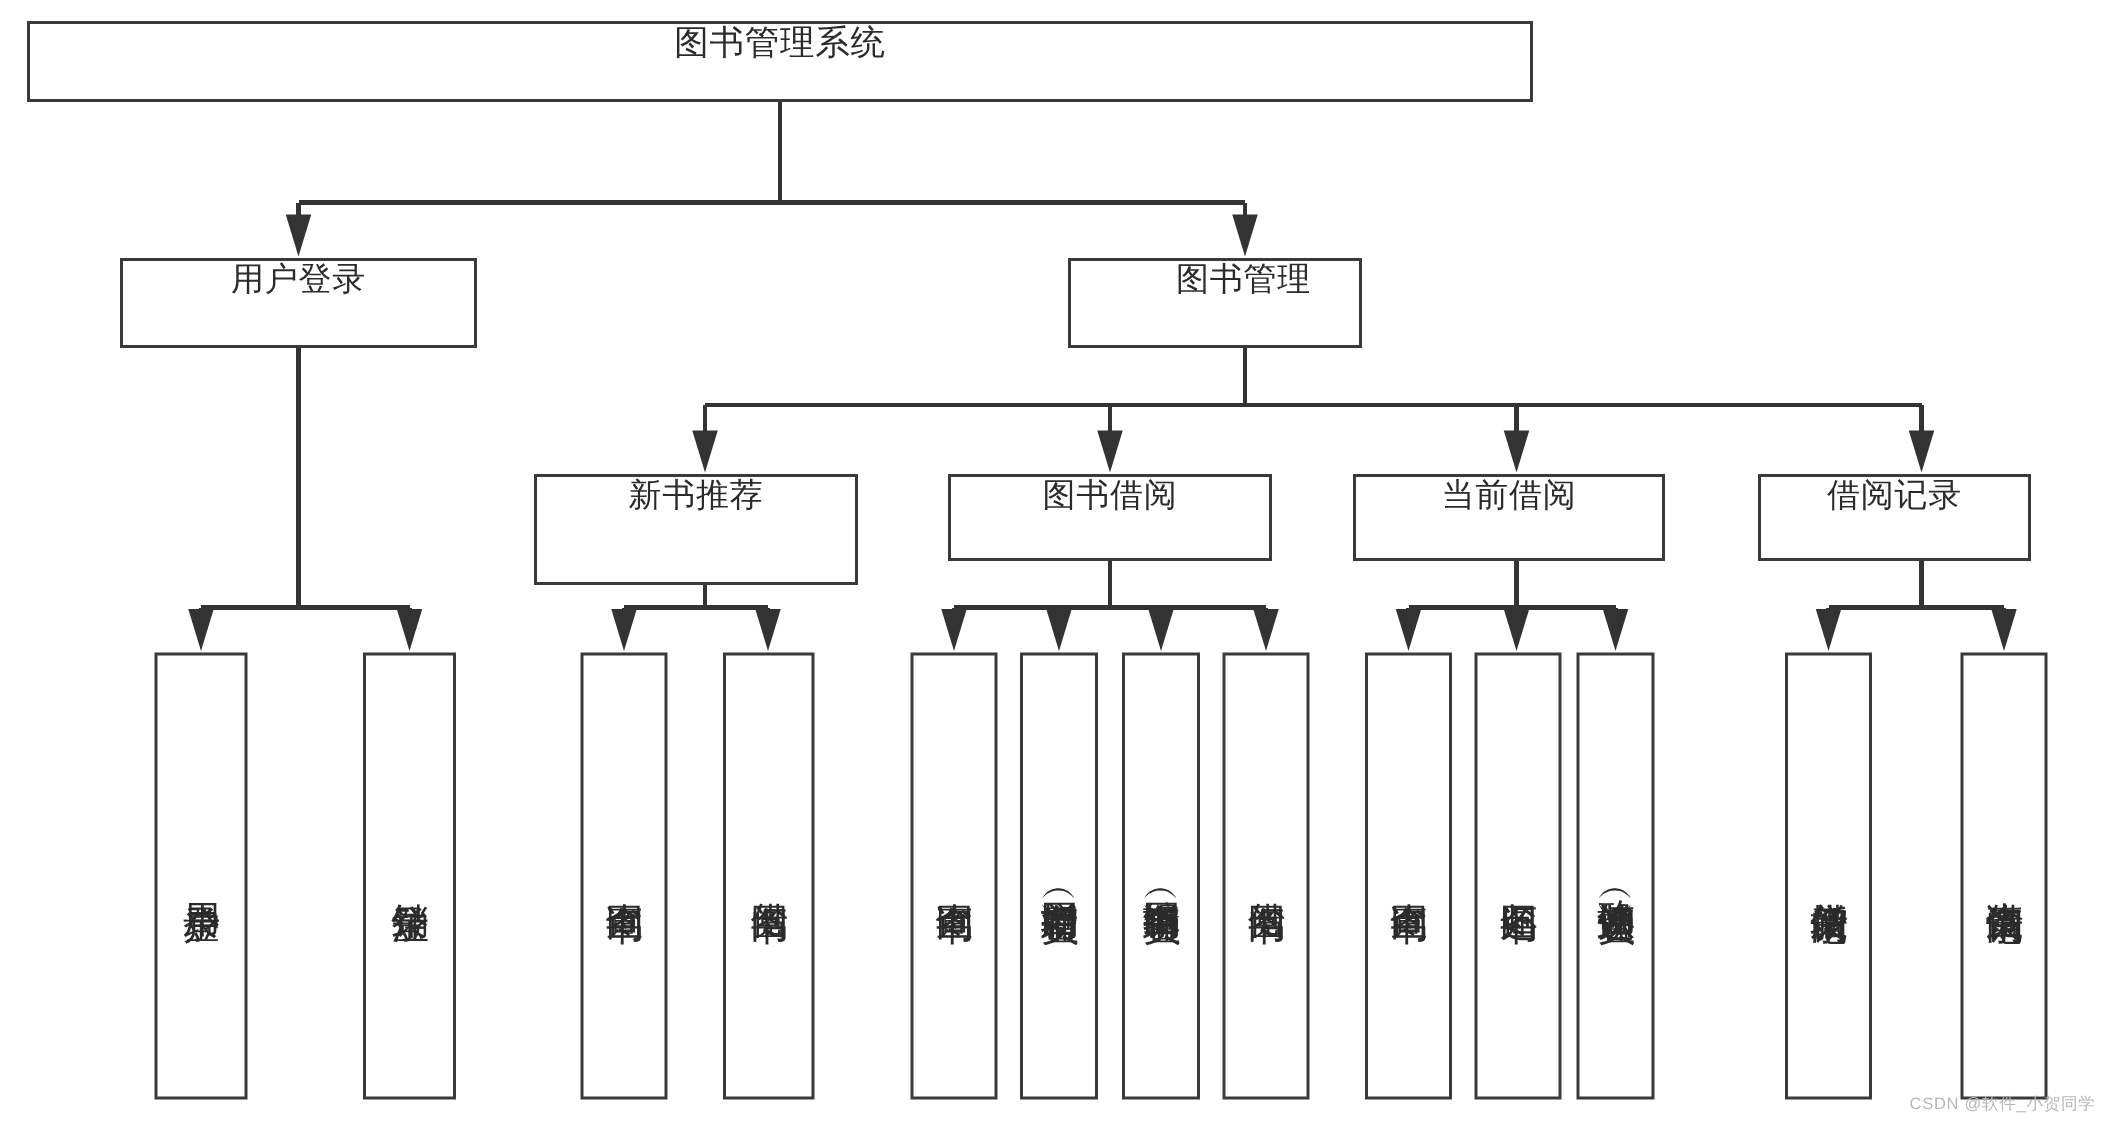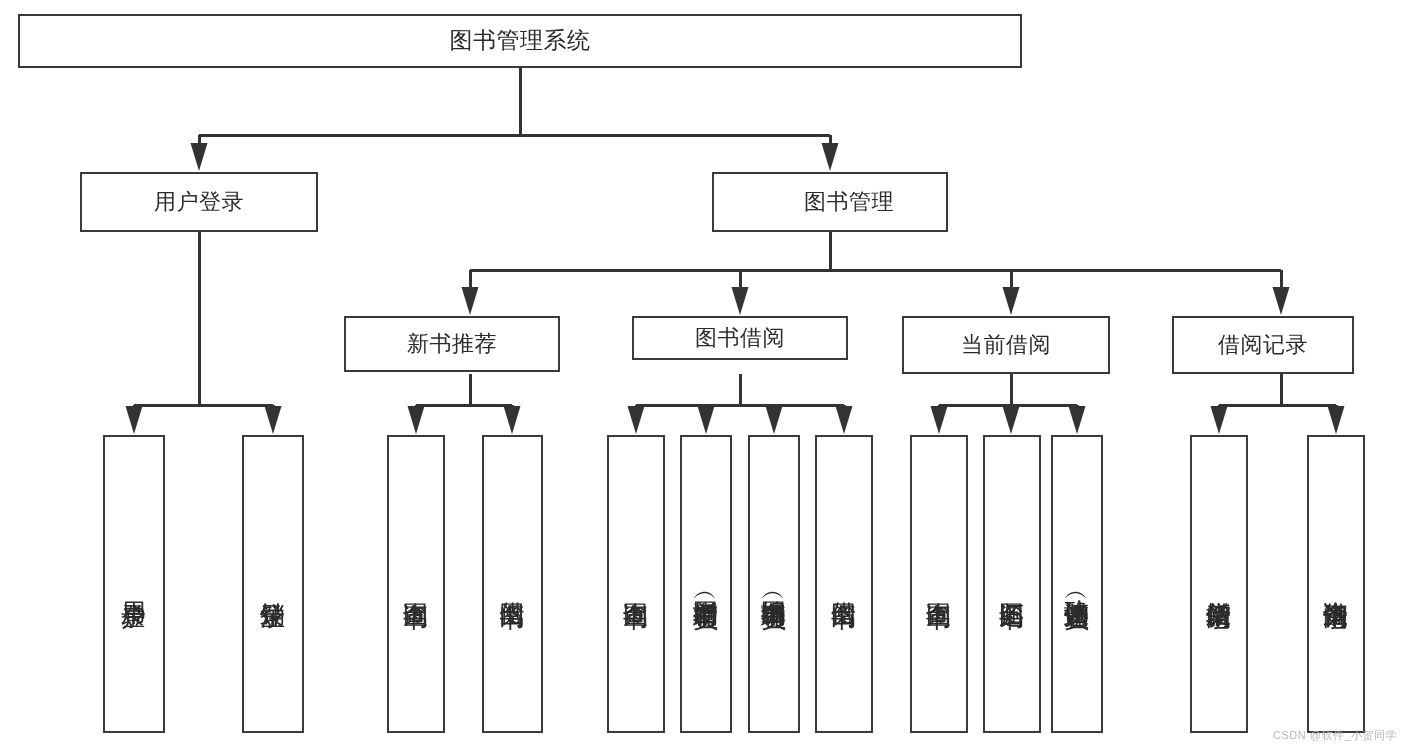--- a/index.html
+++ b/index.html
@@ -32,7 +32,7 @@
     border: 2px solid #3a3a3a;
     background: #ffffff;
     display: flex;
-    align-items: center;
+    align-items: flex-start;
     justify-content: center;
     color: #2b2b2b;
   }

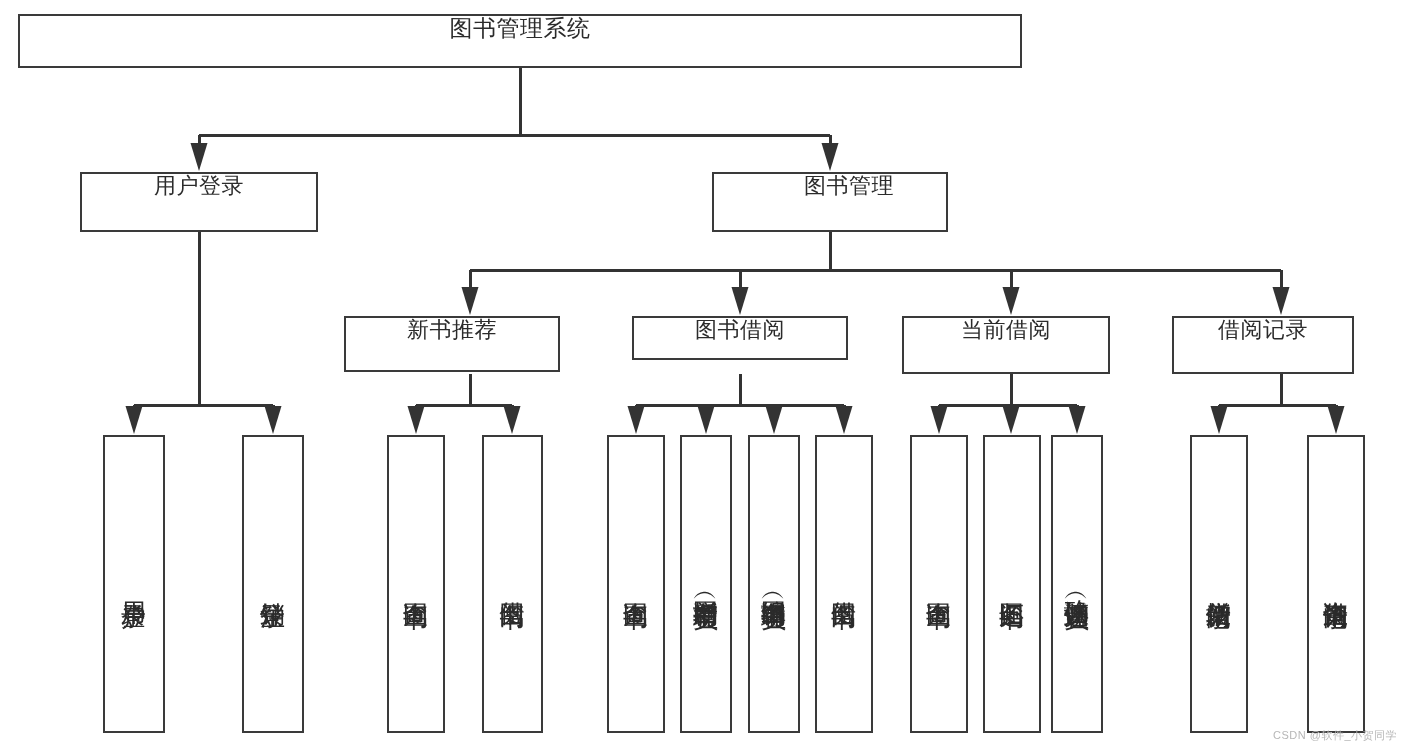--- a/index.html
+++ b/index.html
@@ -140,7 +140,7 @@
     <span class="label">用户登录</span>
   </div>
 
-  <div class="node horiz" style="left: 712px; top: 172px; width: 236px; height: 60px; padding-left: 38px;">
+  <div class="node horiz" style="left: 712px; top: 172px; width: 196px; height: 60px; padding-left: 38px;">
     <span class="label">图书管理</span>
   </div>
 

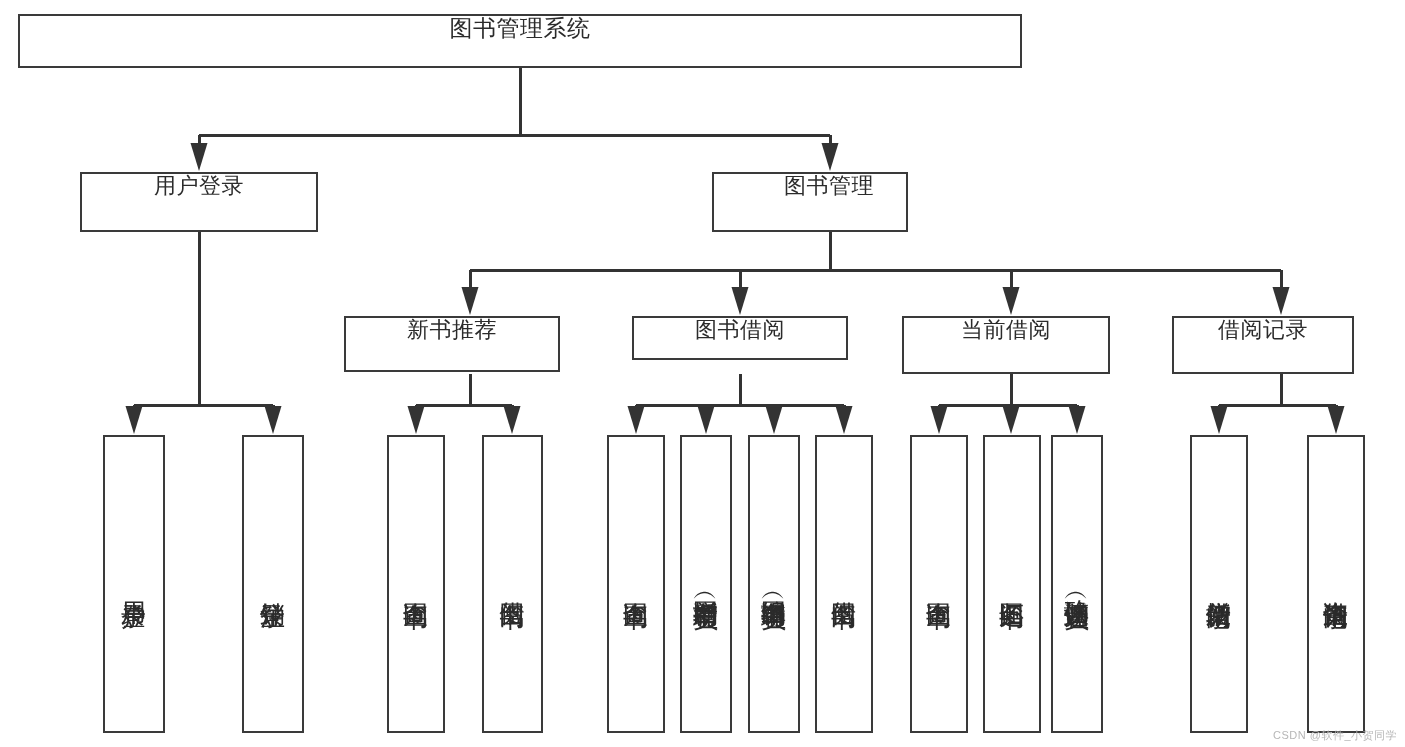--- a/index.html
+++ b/index.html
@@ -144,7 +144,7 @@
     <span class="label">图书管理</span>
   </div>
 
-  <div class="node horiz" style="left: 344px; top: 316px; width: 216px; height: 56px;">
+  <div class="node horiz" style="left: 356px; top: 316px; width: 216px; height: 74px;">
     <span class="label">新书推荐</span>
   </div>
 

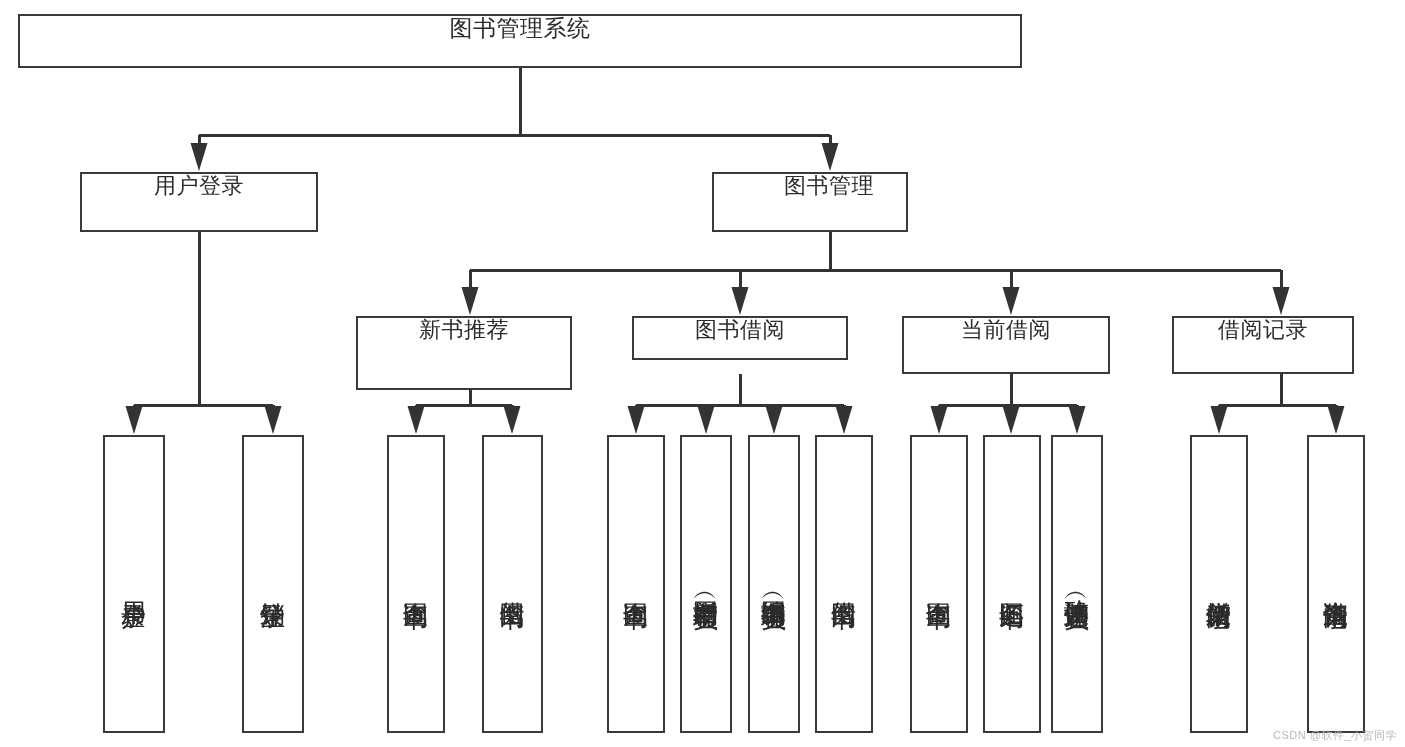--- a/index.html
+++ b/index.html
@@ -148,7 +148,7 @@
     <span class="label">新书推荐</span>
   </div>
 
-  <div class="node horiz" style="left: 632px; top: 316px; width: 216px; height: 44px;">
+  <div class="node horiz" style="left: 632px; top: 316px; width: 216px; height: 58px;">
     <span class="label">图书借阅</span>
   </div>
 

